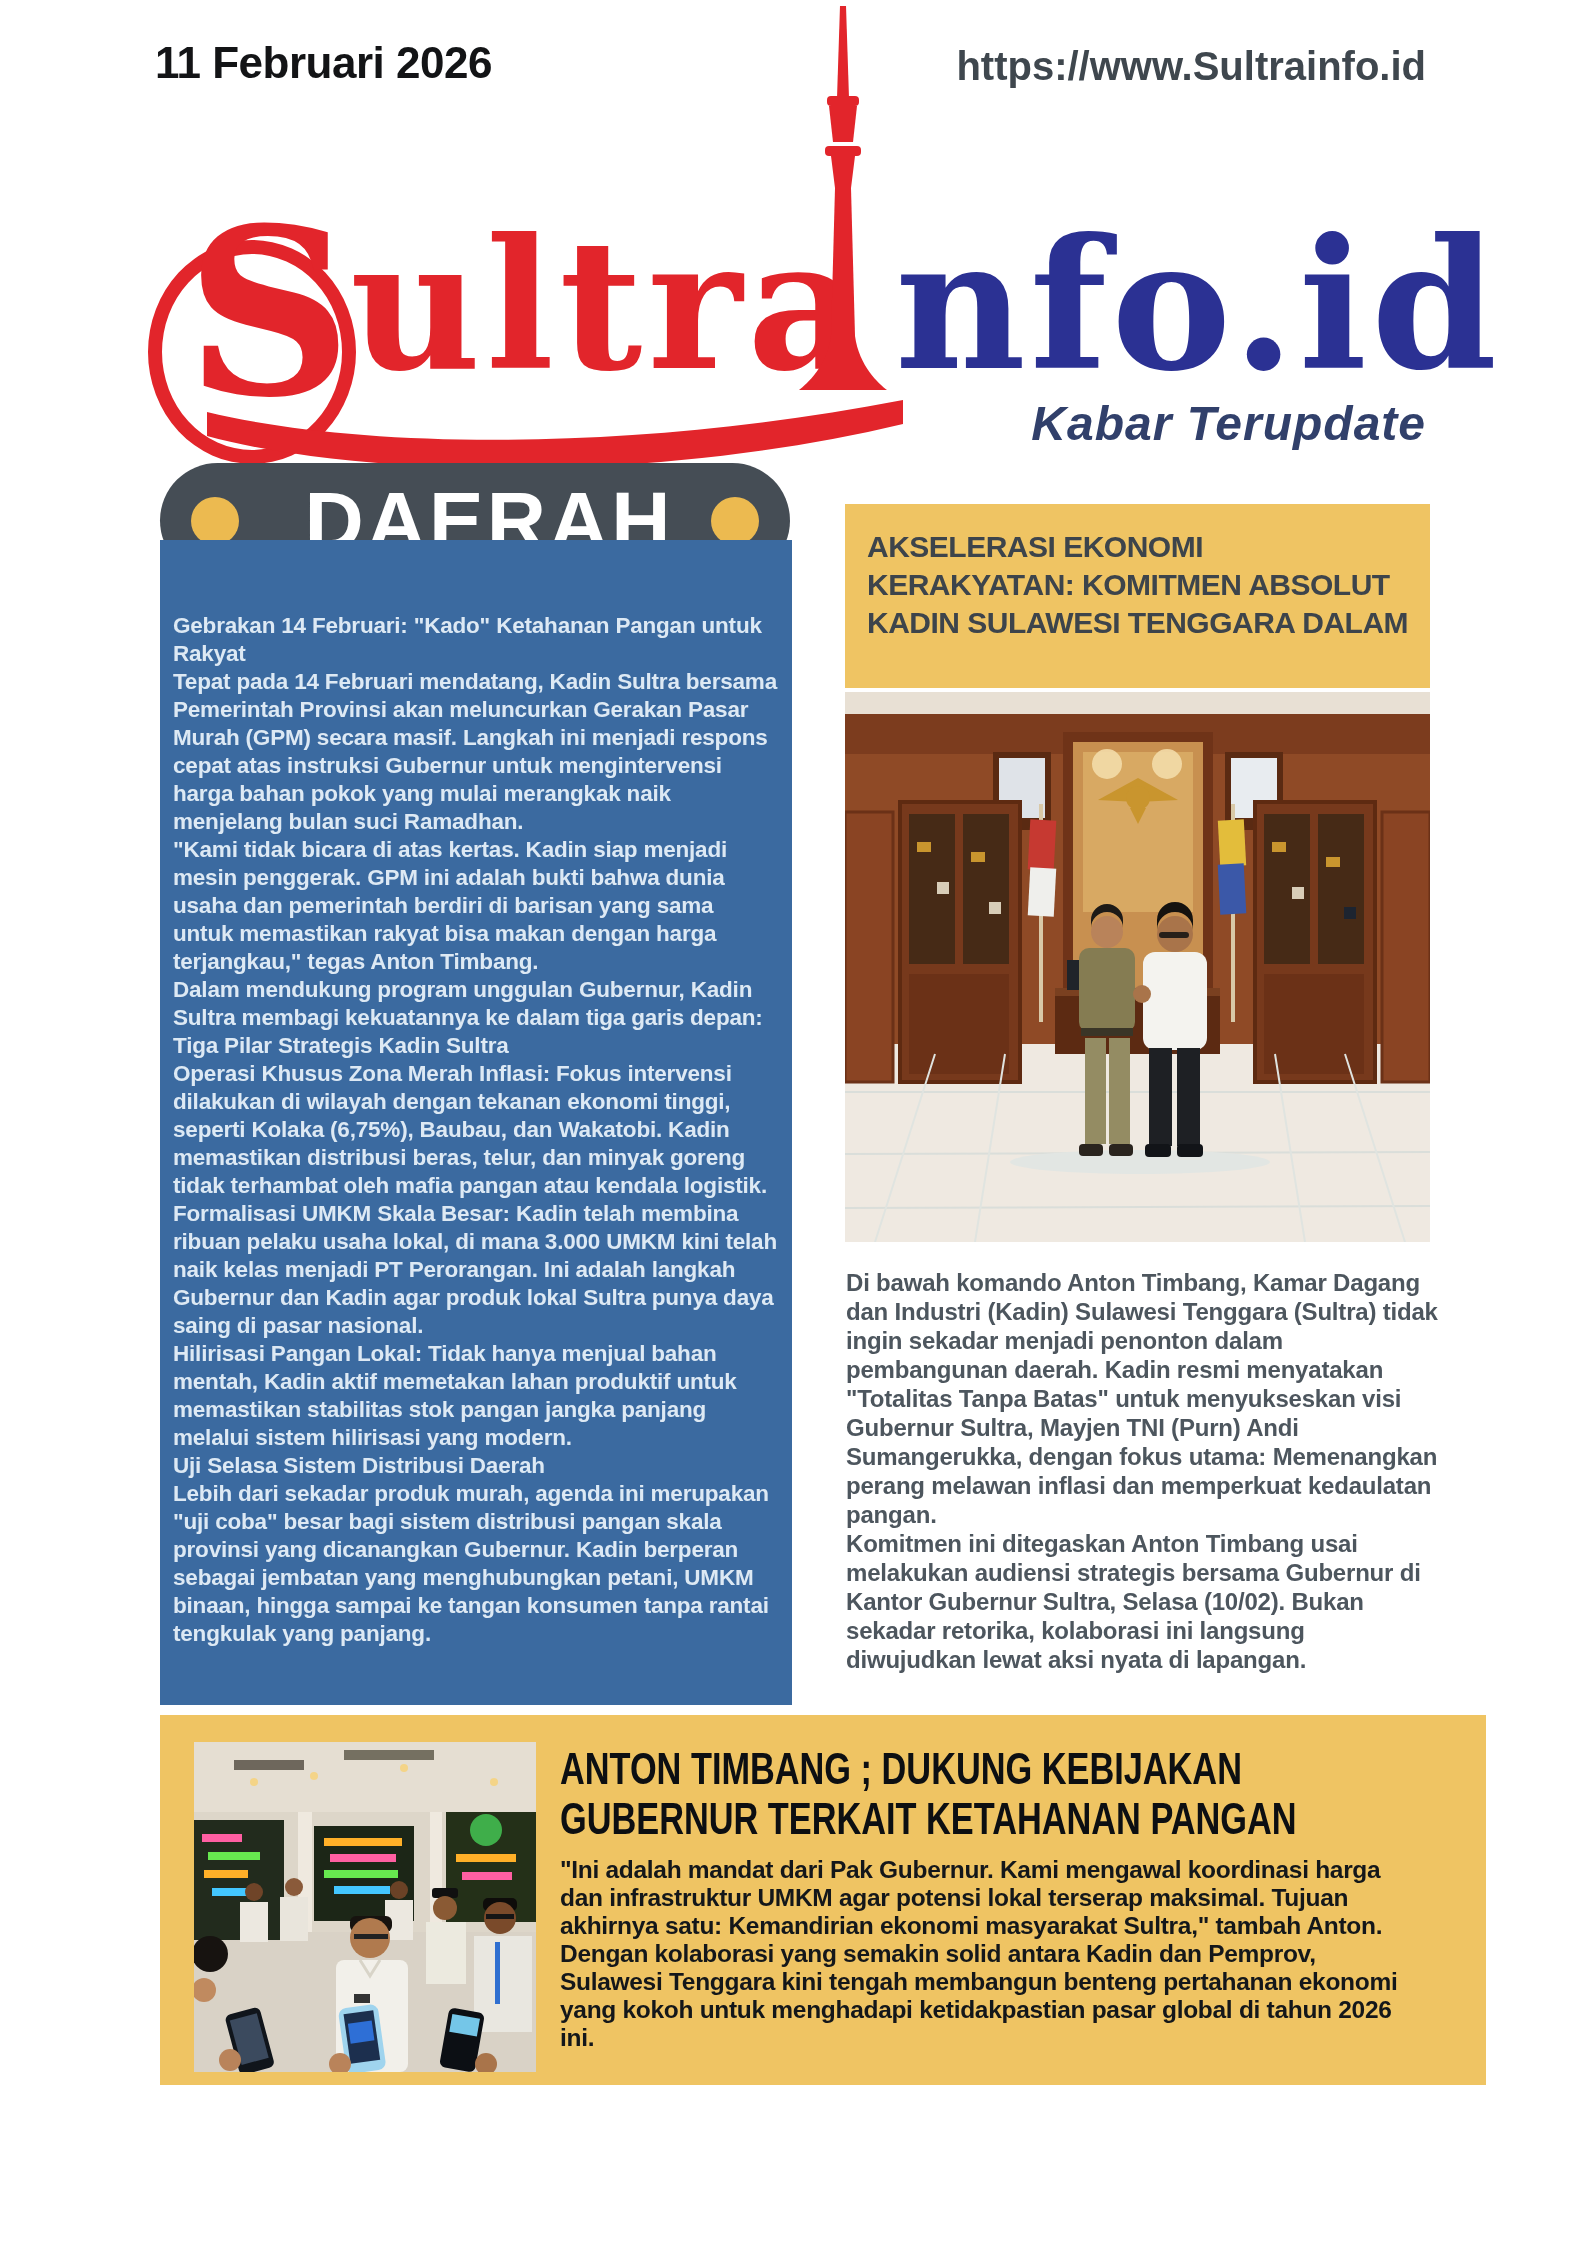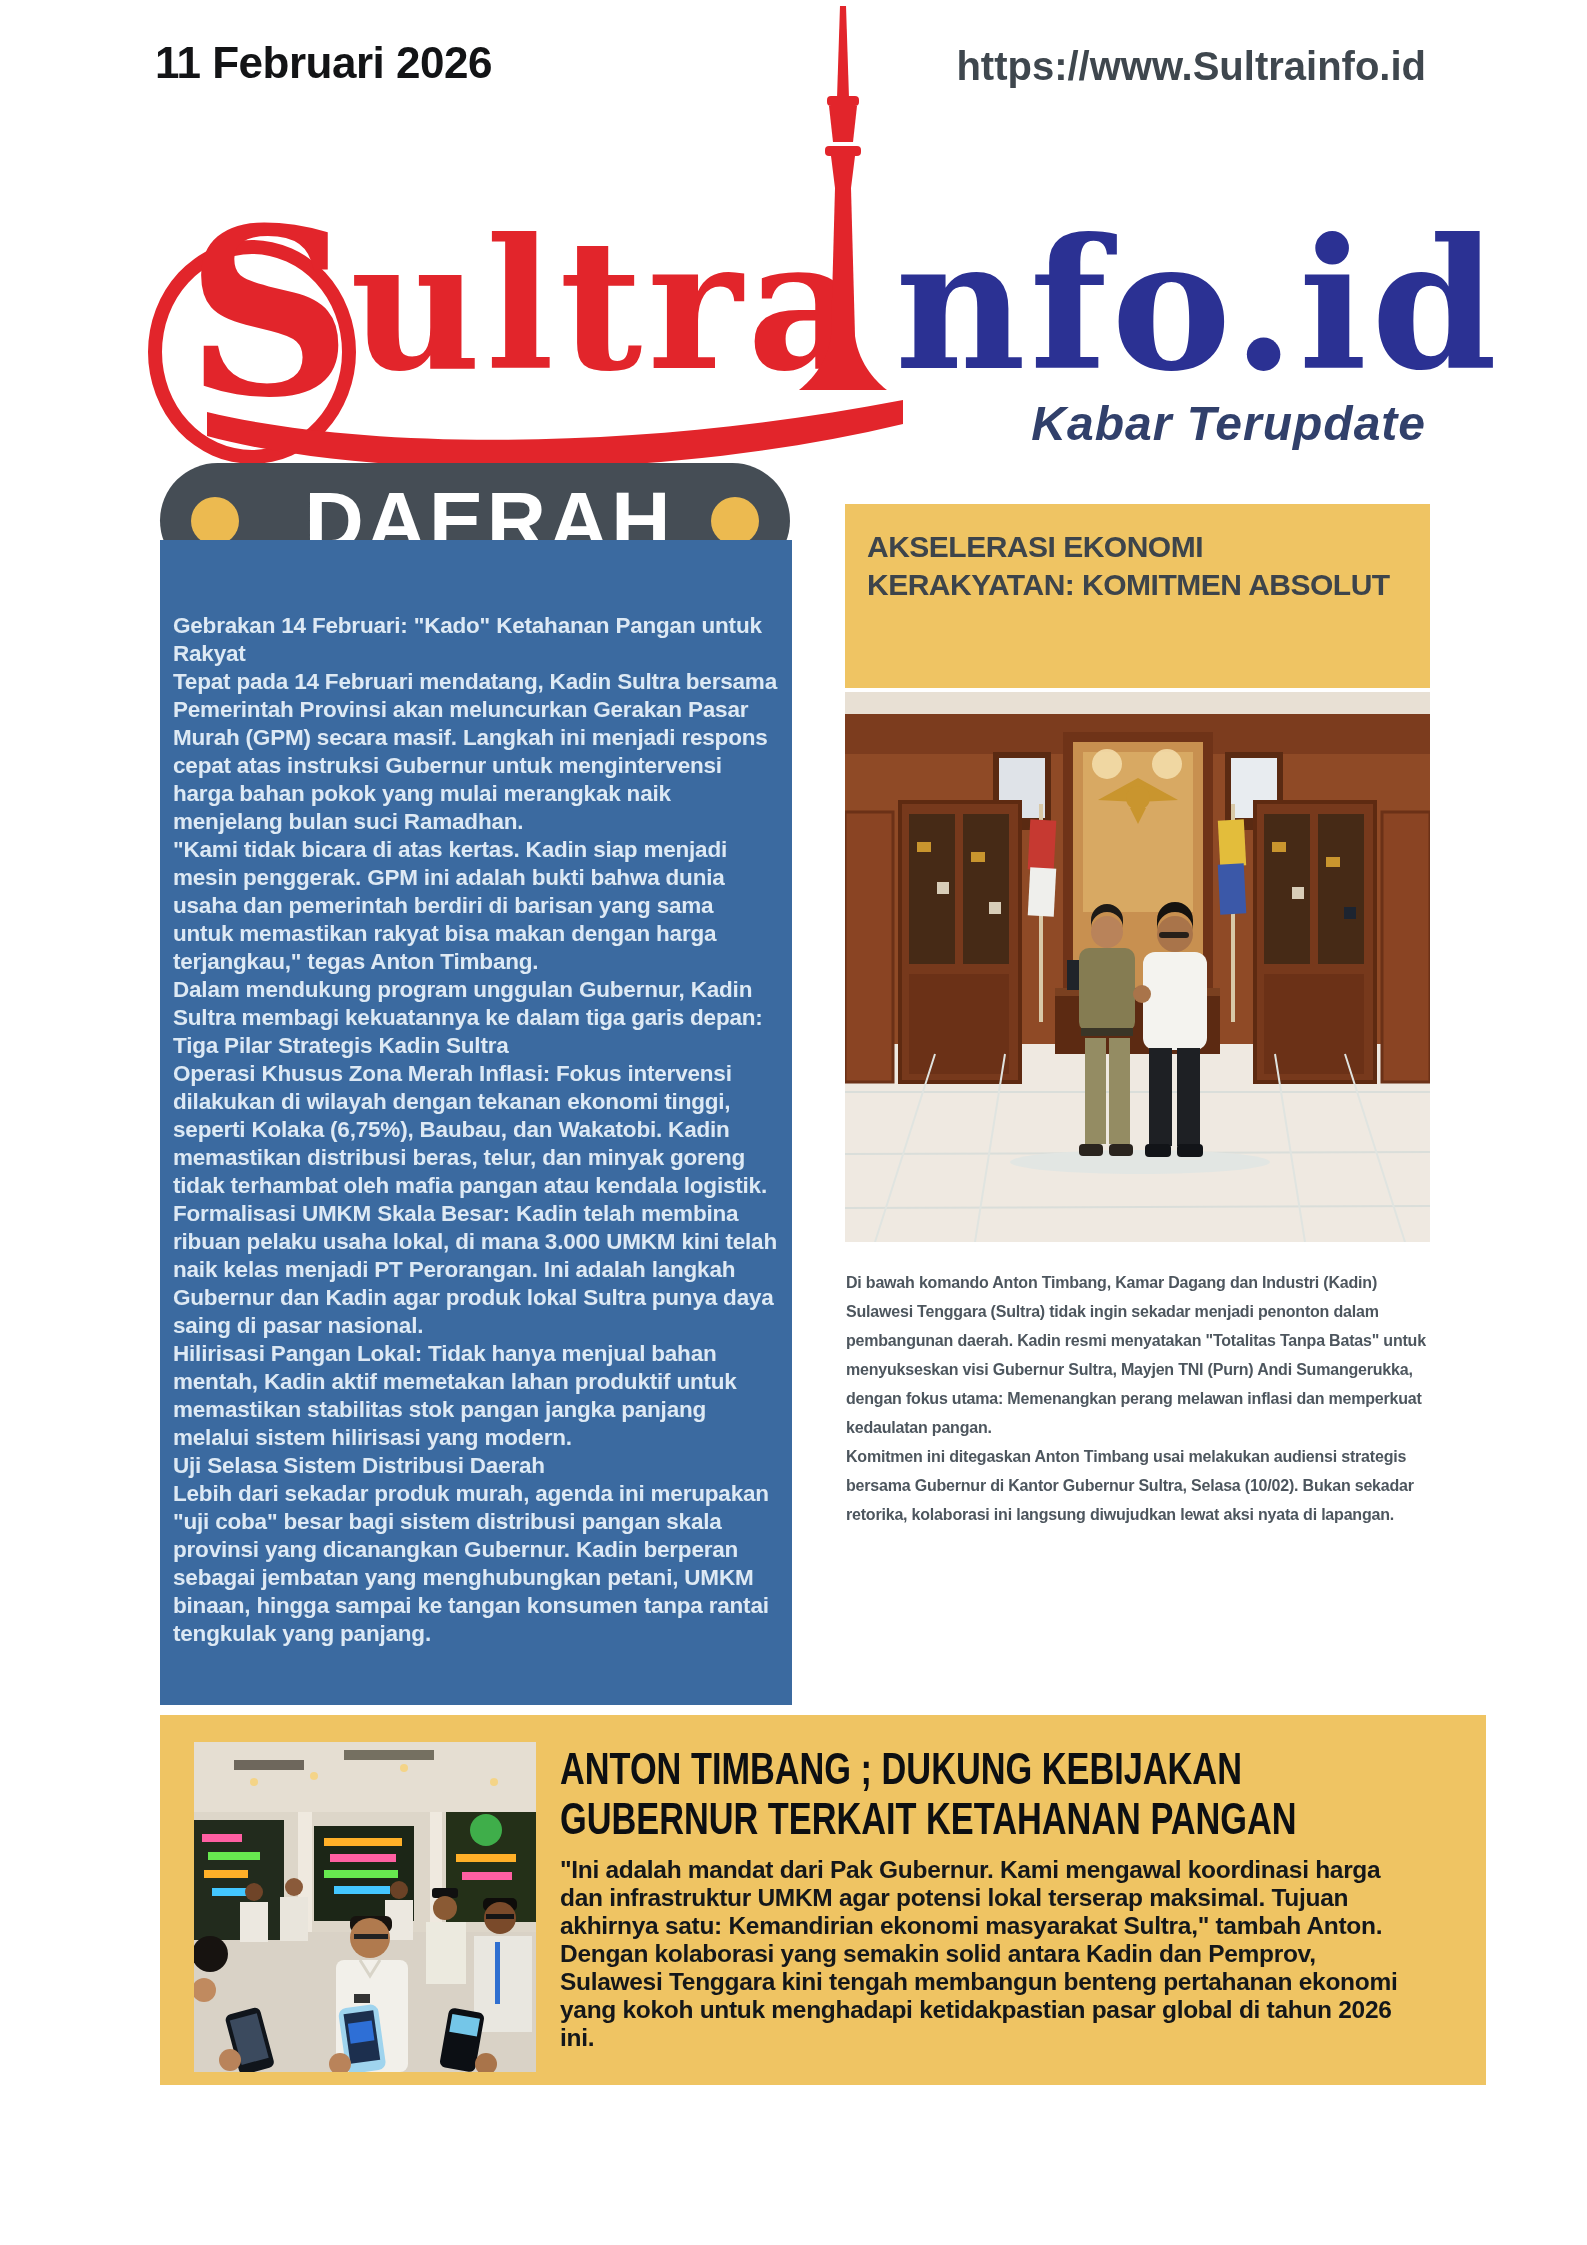--- a/index.html
+++ b/index.html
@@ -110,6 +110,7 @@
   <div class="right-title">
       <div>AKSELERASI EKONOMI</div>
       <div>KERAKYATAN: KOMITMEN ABSOLUT</div>
+      <div>KADIN SULAWESI TENGGARA DALAM</div>
     </div>
 
   <div class="right-photo">

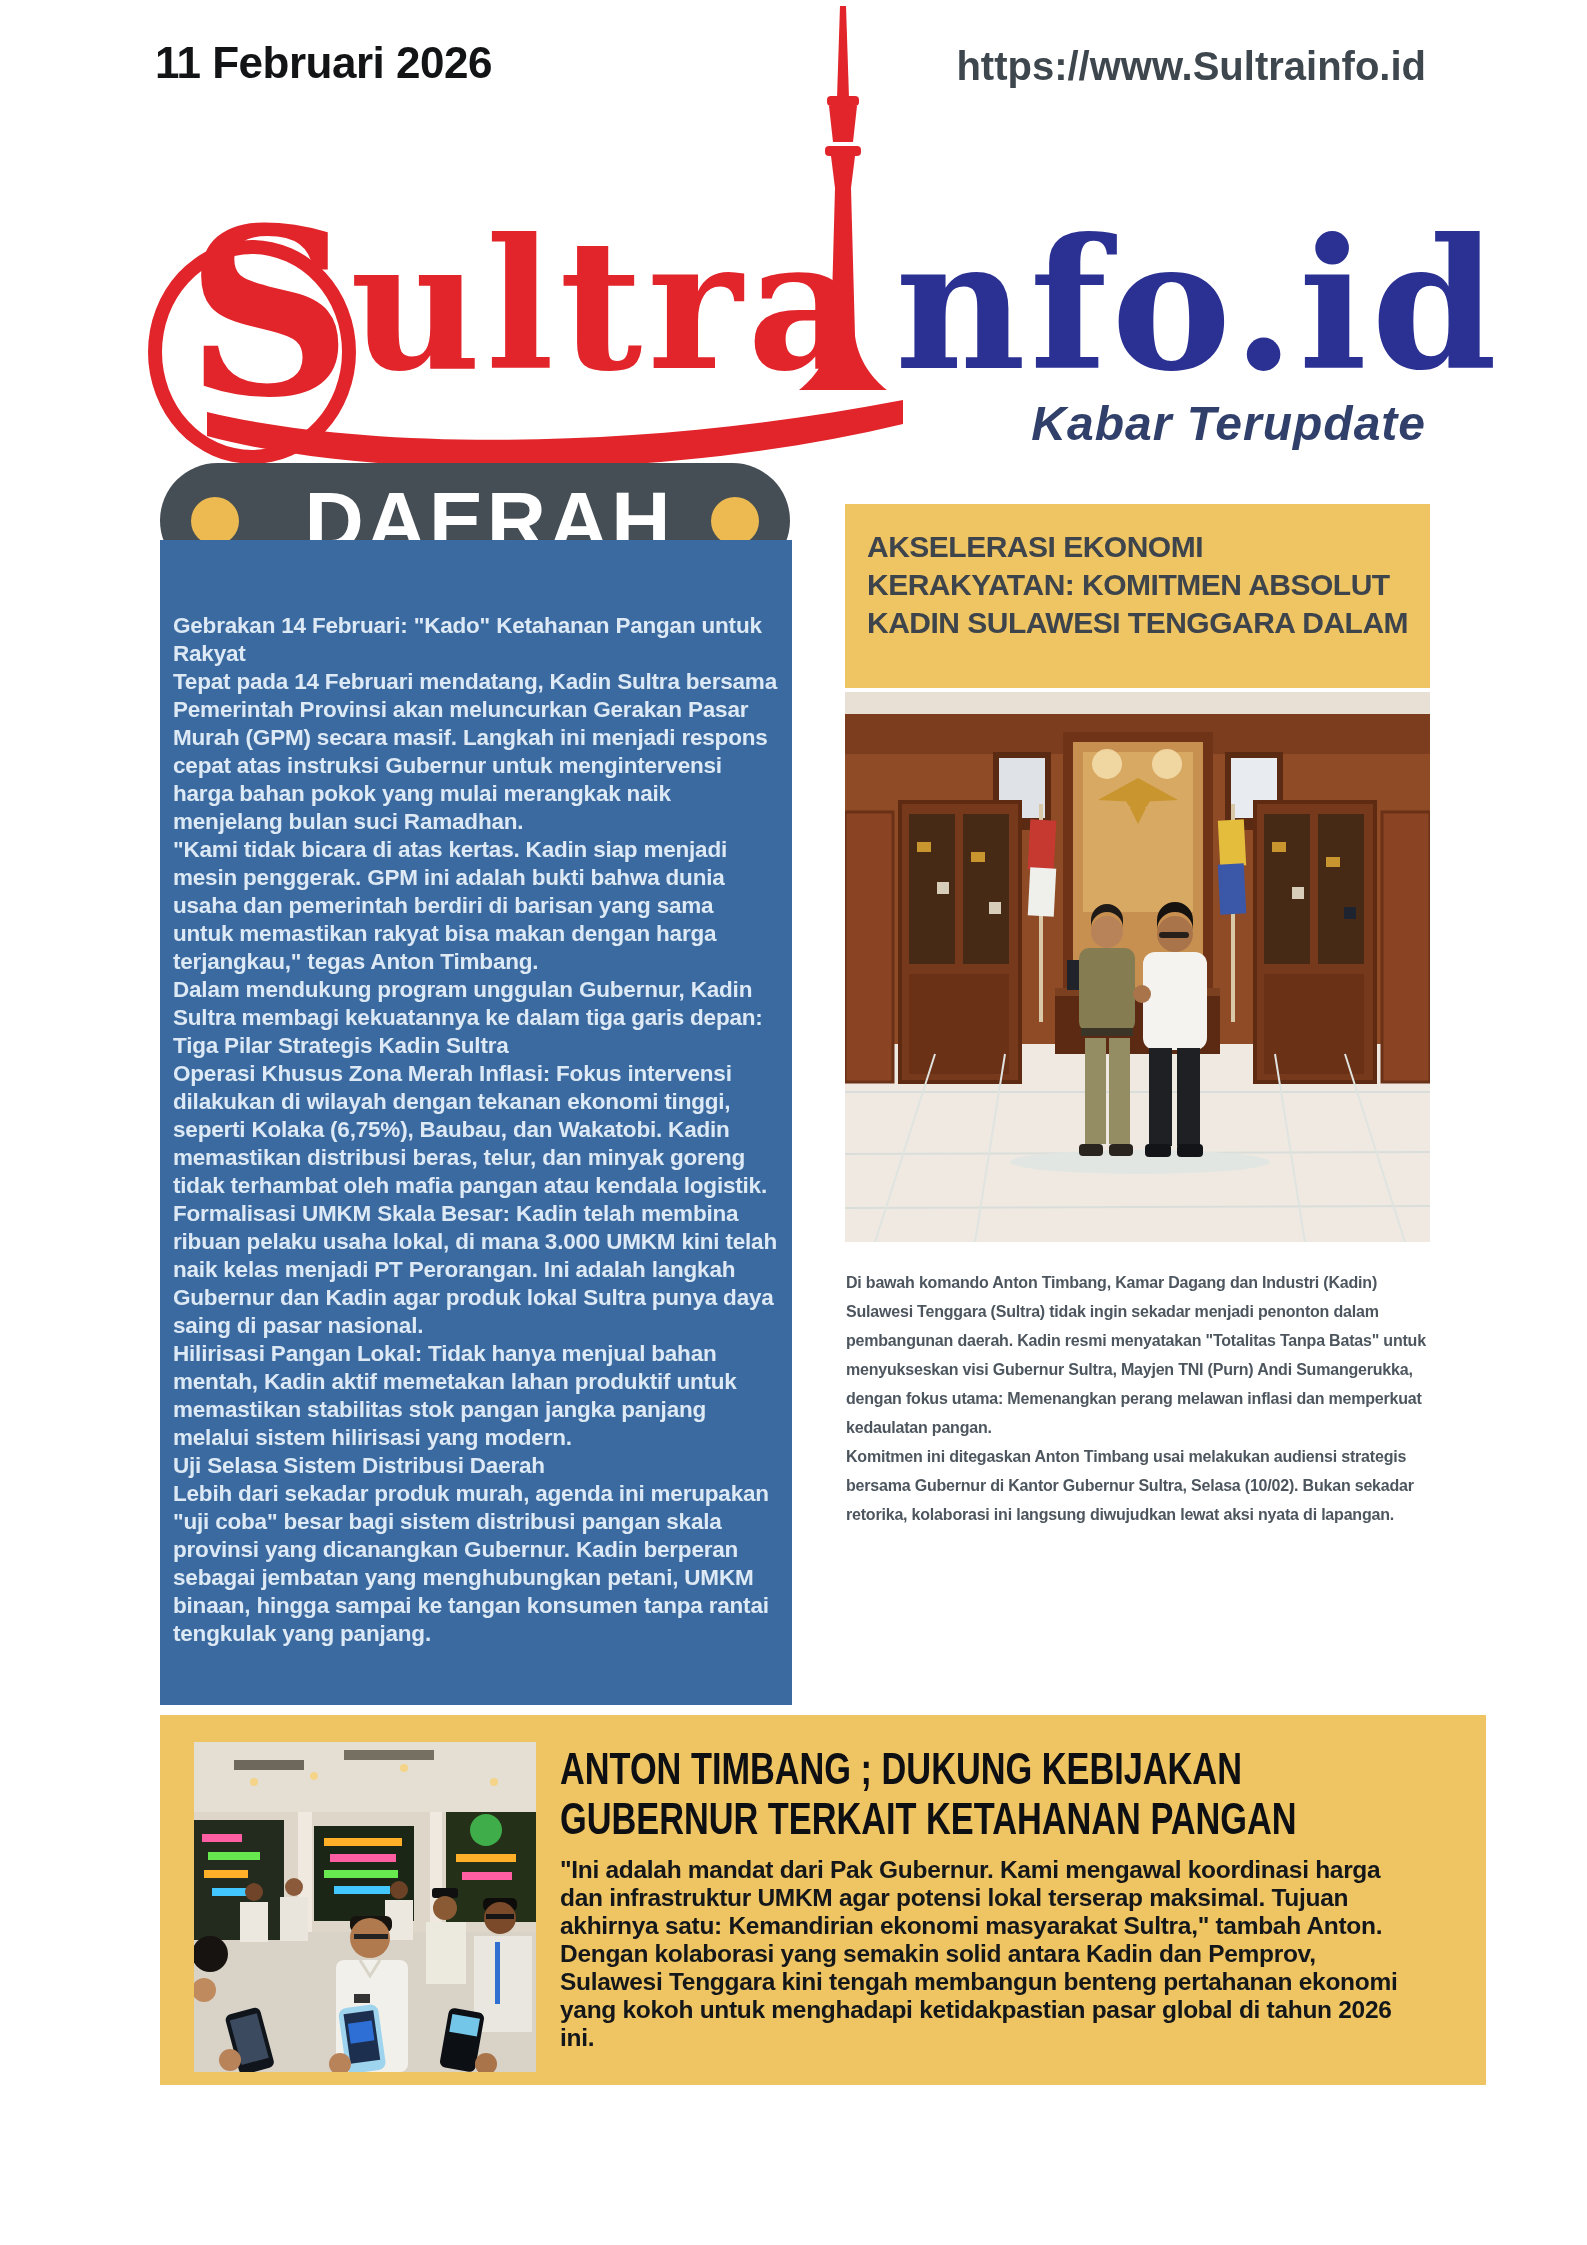--- a/index.html
+++ b/index.html
@@ -42,7 +42,7 @@
         font-size:30px;line-height:38px;font-weight:bold;letter-spacing:-0.5px;margin-left:11px;}
   .right-photo{position:absolute;left:845px;top:692px;width:585px;height:550px;overflow:hidden;}
   .right-body{position:absolute;left:846px;top:1268px;width:592px;color:#4d565e;
-        font-size:16px;line-height:29px;font-weight:bold;letter-spacing:-0.2px;}
+        font-size:24px;line-height:29px;font-weight:bold;letter-spacing:-0.2px;}
   .right-body div{margin:0;}
 
   

